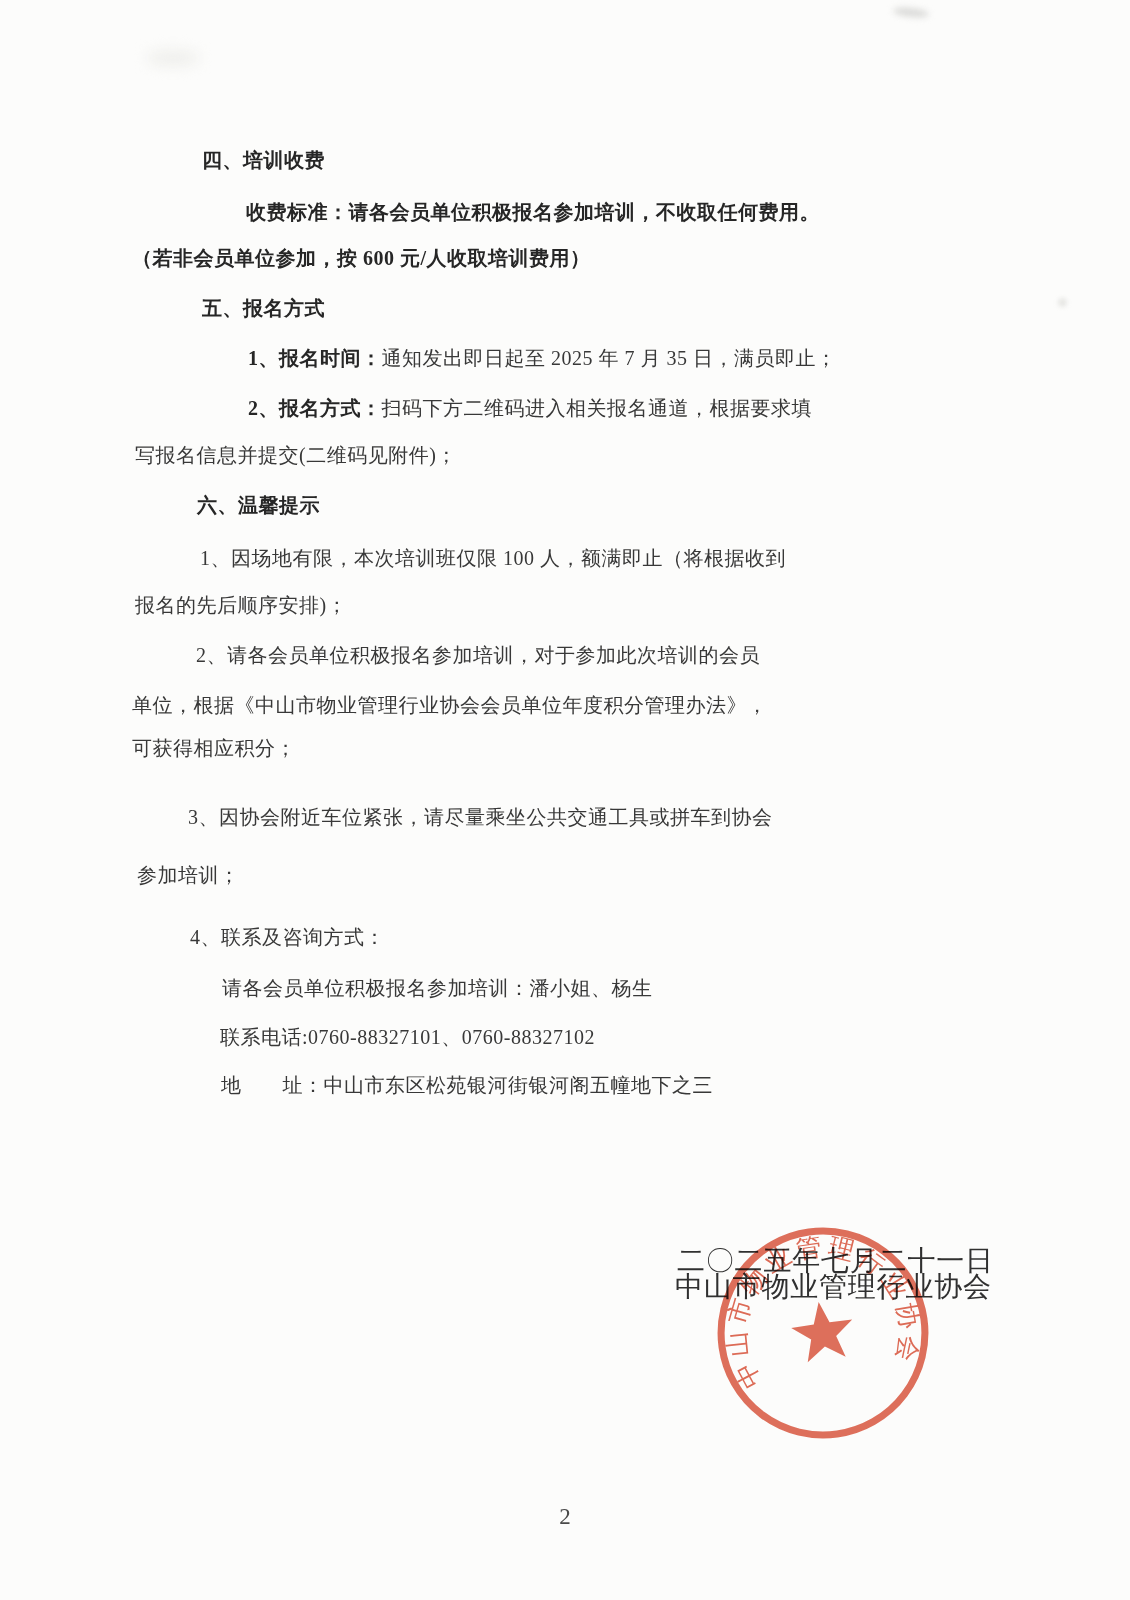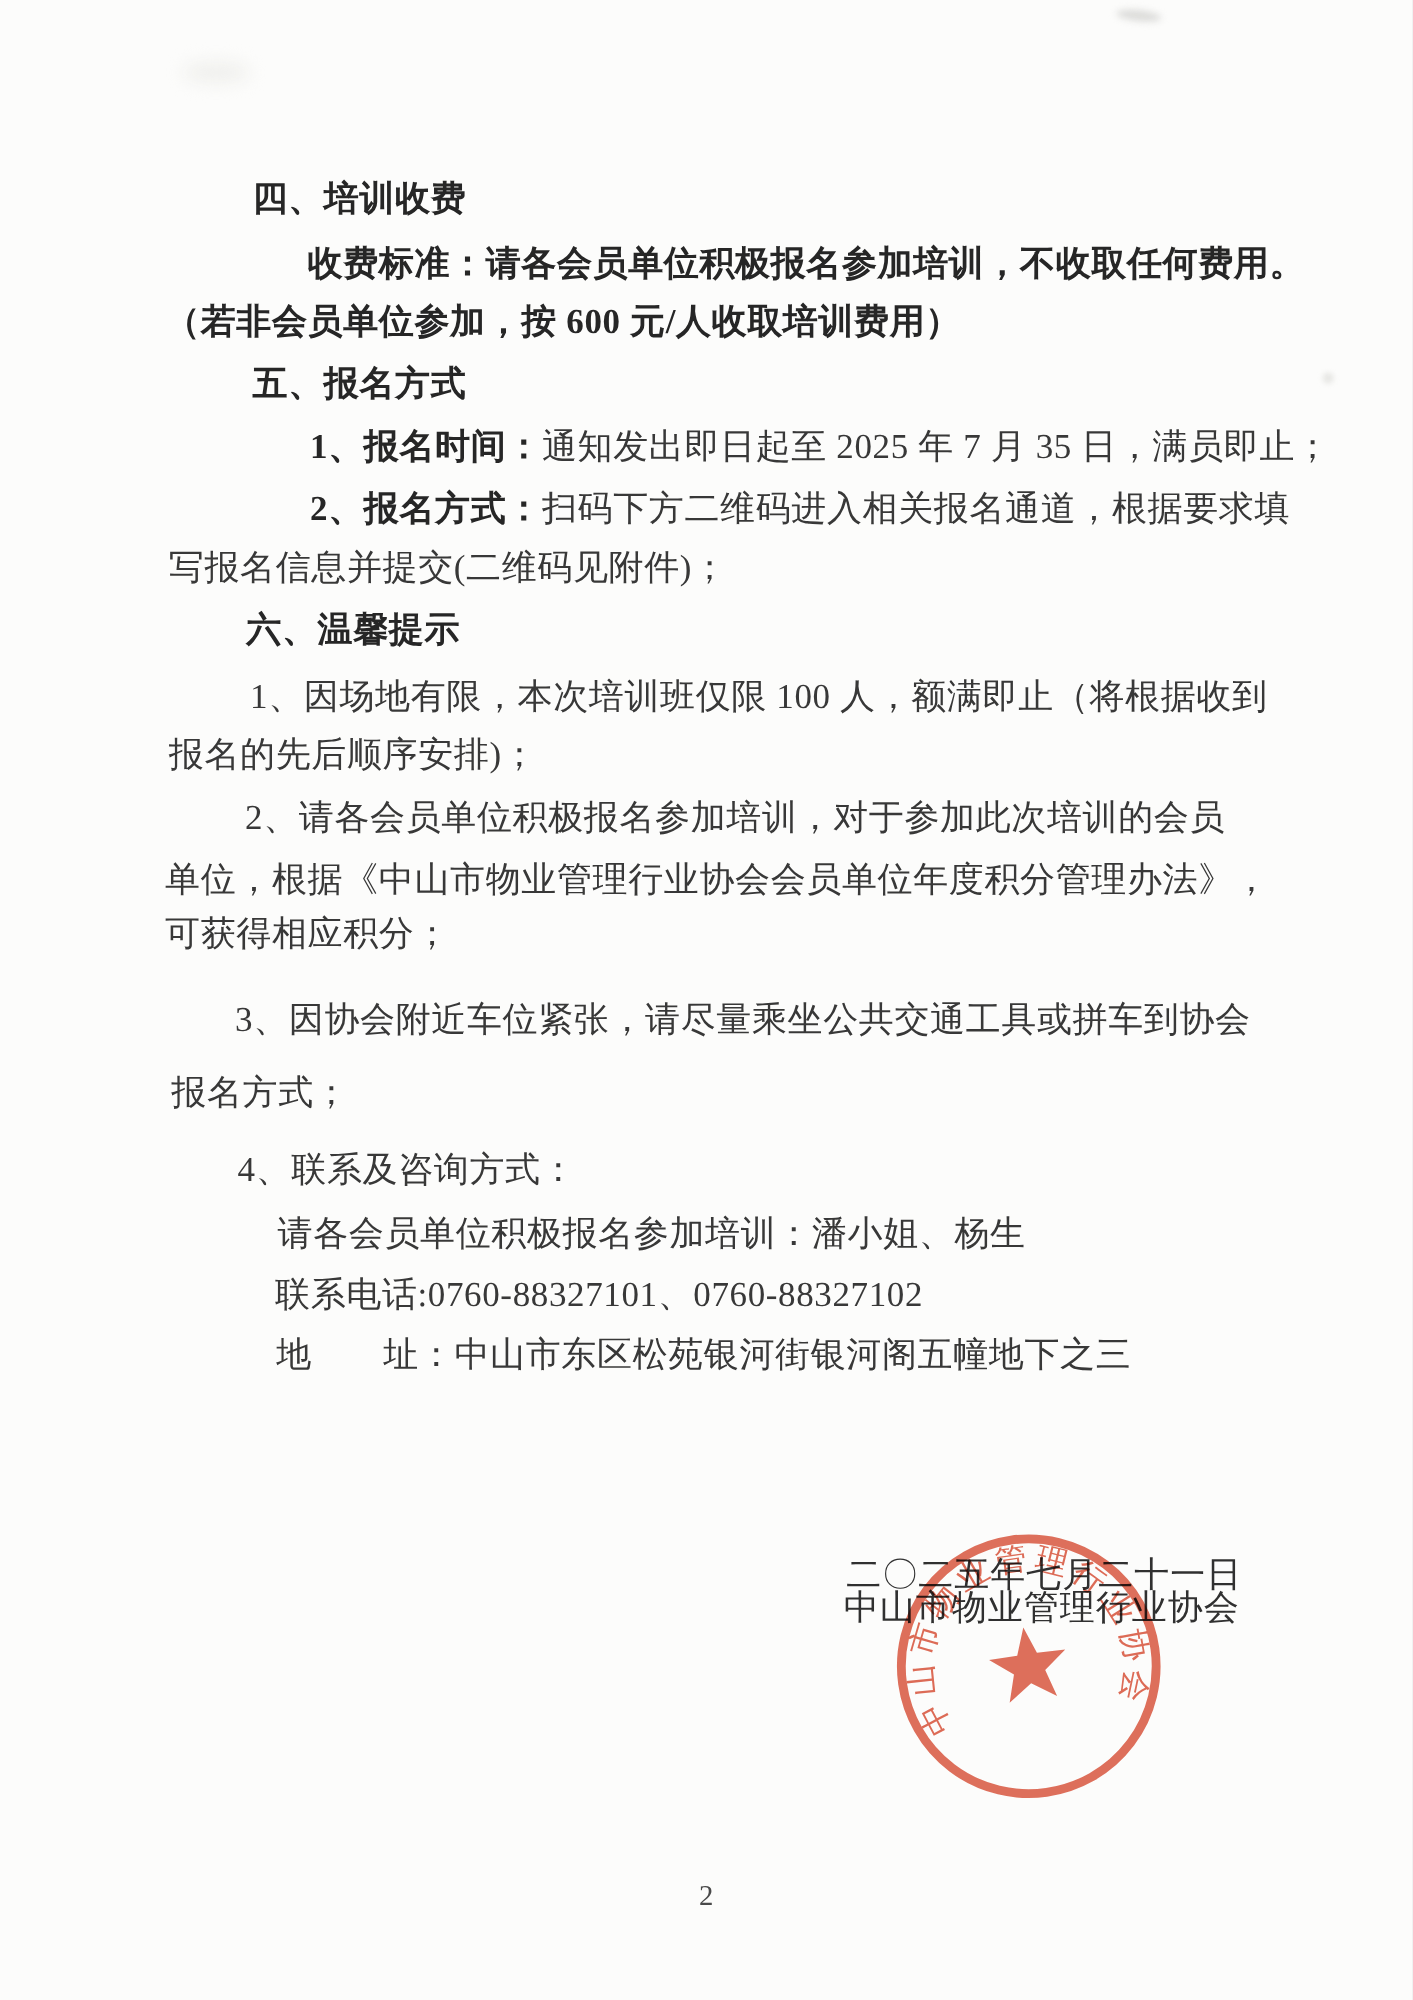--- a/index.html
+++ b/index.html
@@ -13,7 +13,7 @@
   }
   .line{
     position:absolute;
-    font-size:28px;
+    font-size:20px;
     line-height:46px;
     white-space:nowrap;
     letter-spacing:0.5px;

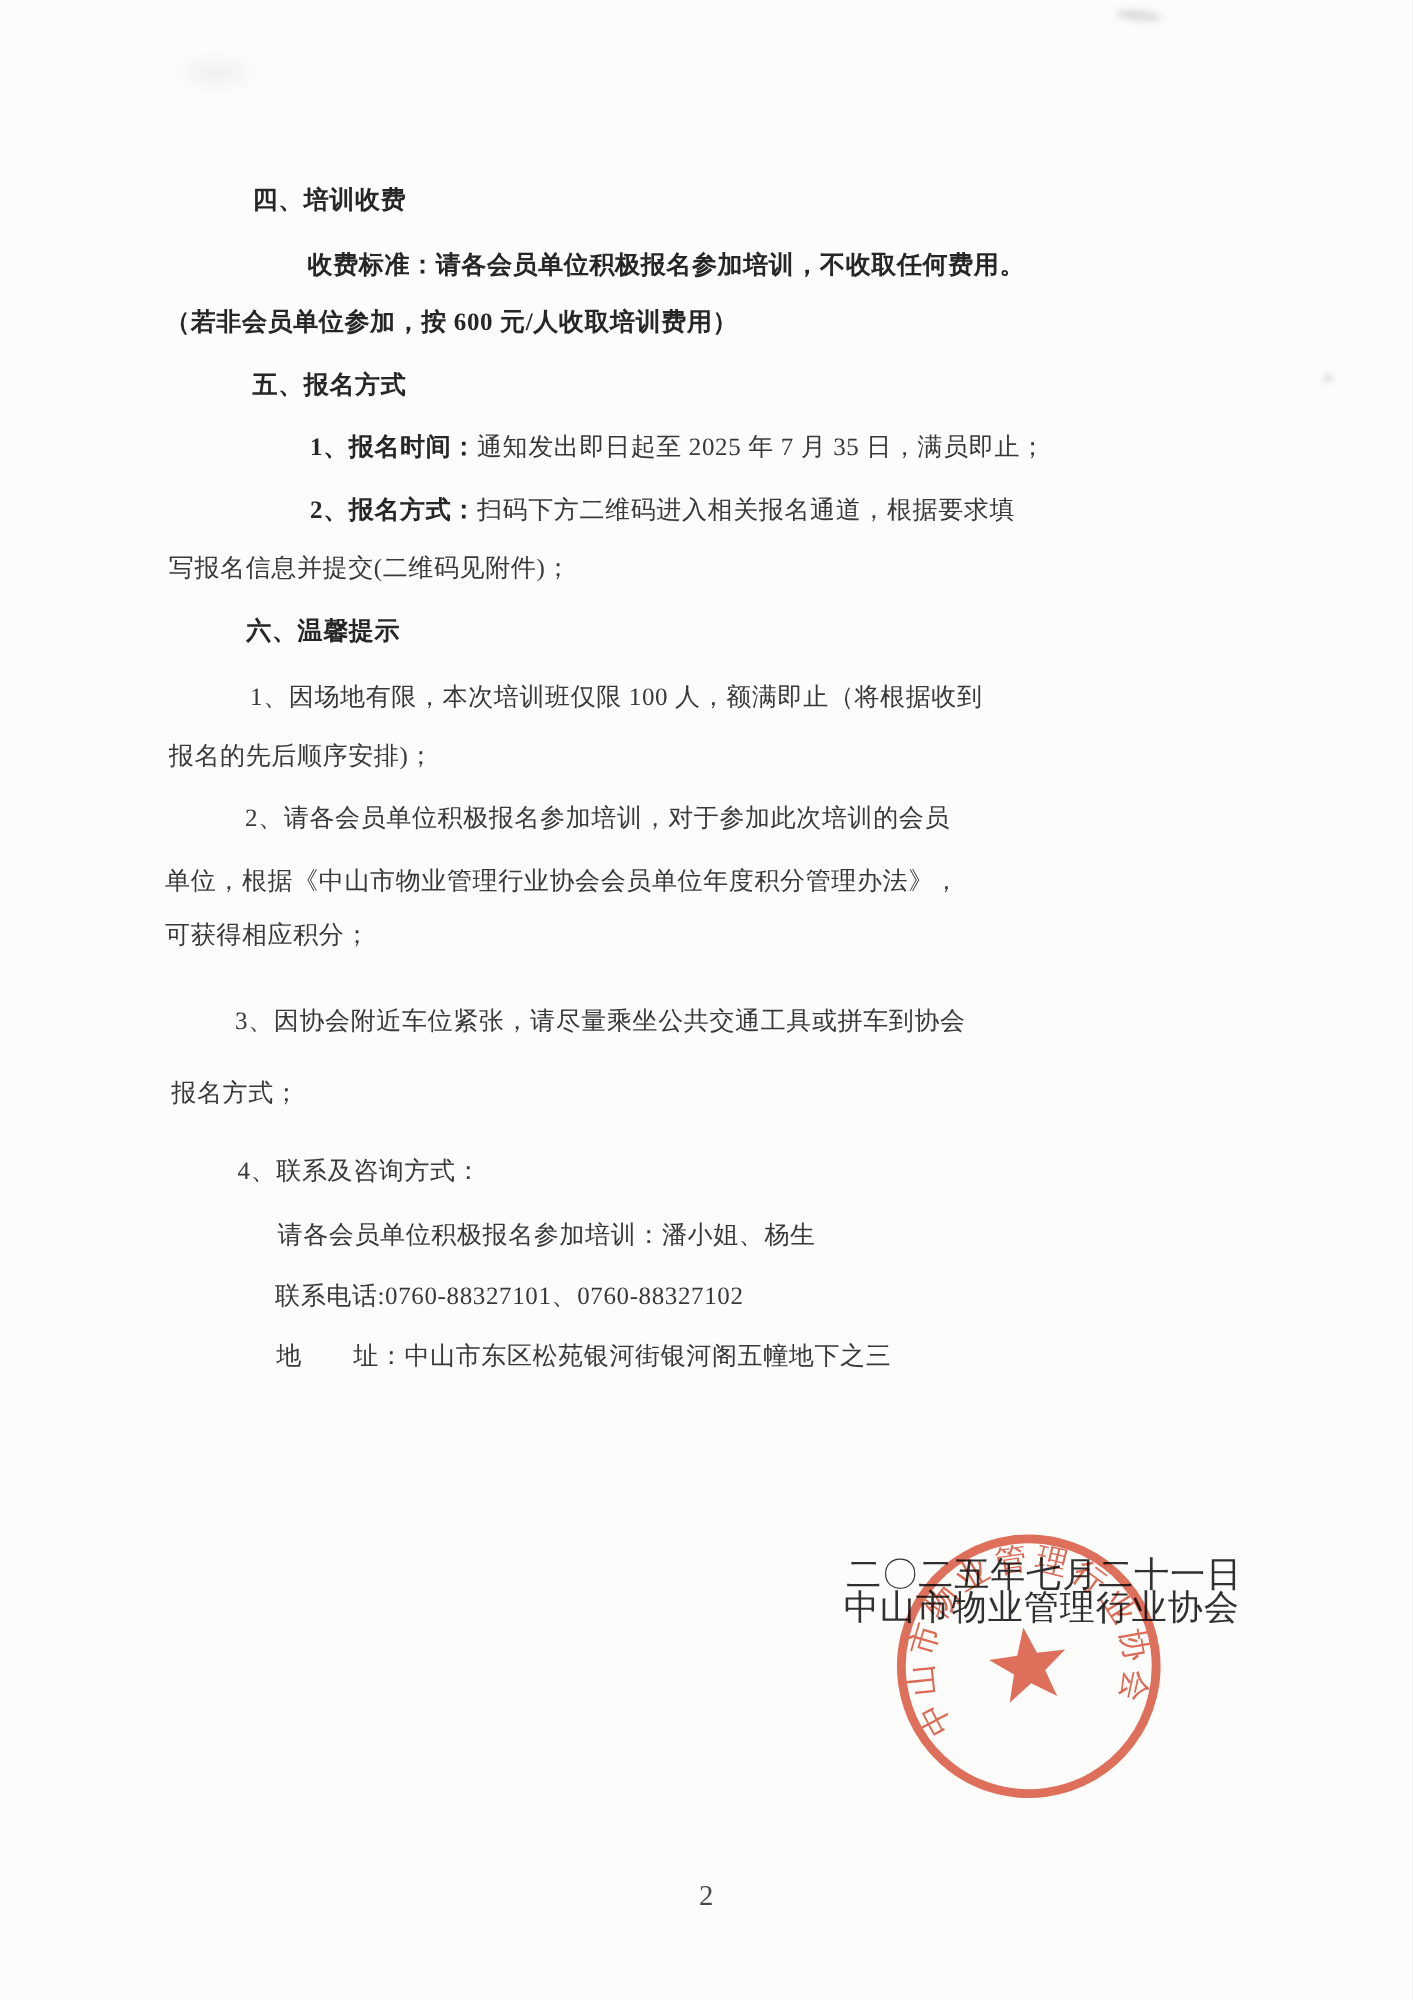--- a/index.html
+++ b/index.html
@@ -61,7 +61,7 @@
   <div class="line" style="left:132px;top:725px">可获得相应积分；</div>
   <div class="line" style="left:132px;top:682px">单位，根据《中山市物业管理行业协会会员单位年度积分管理办法》，</div>
   <div class="line" style="left:188px;top:794px">3、因协会附近车位紧张，请尽量乘坐公共交通工具或拼车到协会</div>
-  <div class="line" style="left:137px;top:852px">报名方式；</div>
+  <div class="line" style="left:137px;top:852px">参加培训；</div>
   <div class="line" style="left:190px;top:914px">4、联系及咨询方式：</div>
   <div class="line" style="left:222px;top:965px">请各会员单位积极报名参加培训：潘小姐、杨生</div>
   <div class="line" style="left:220px;top:1014px">联系电话:0760-88327101、0760-88327102</div>

